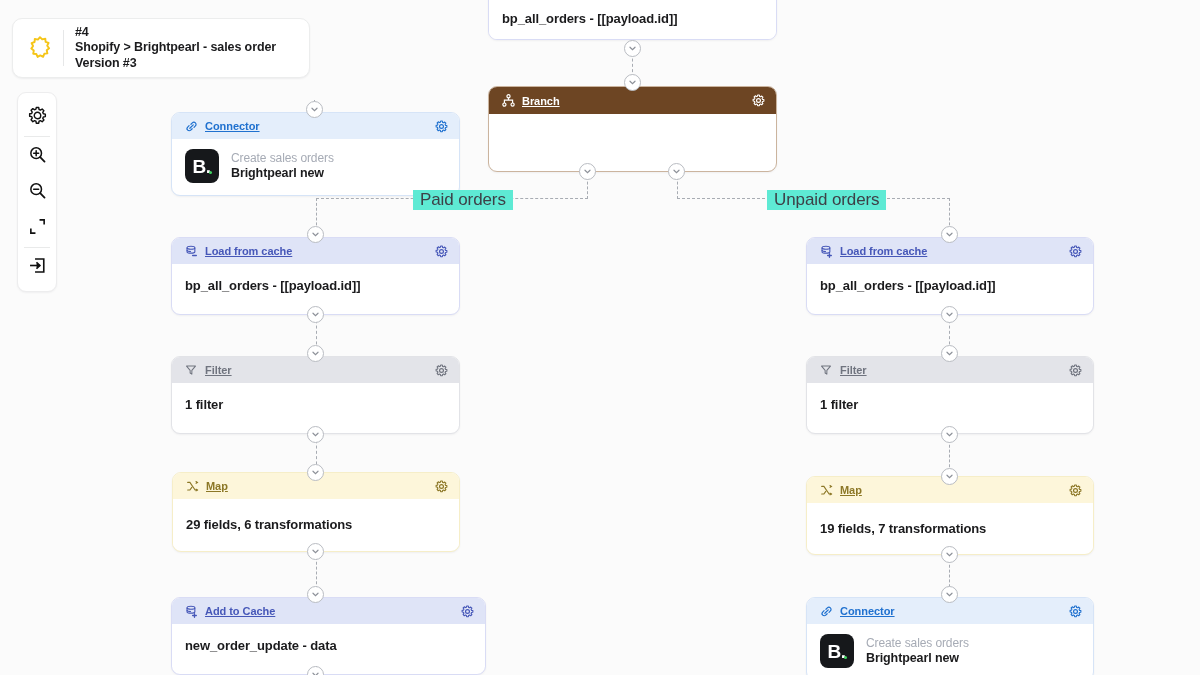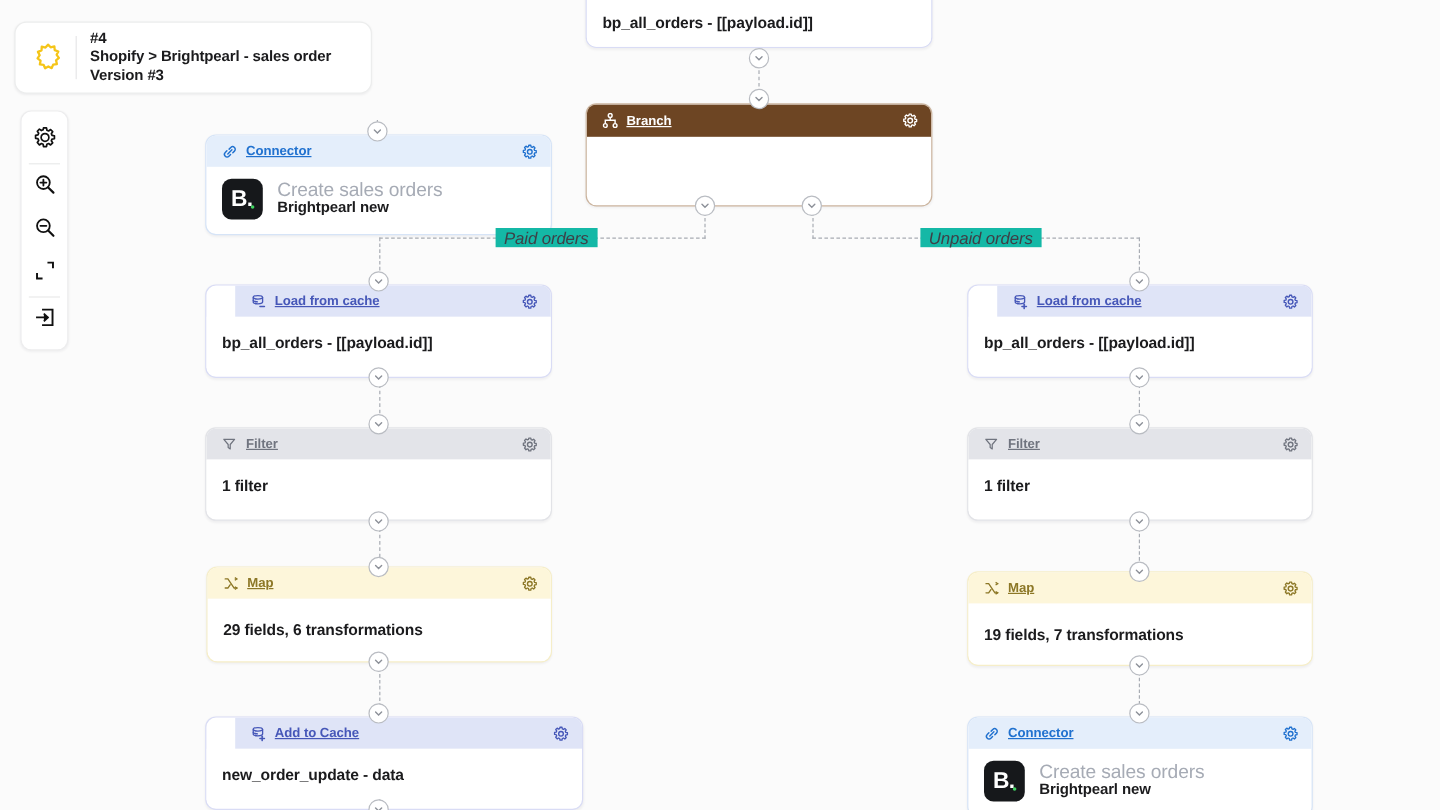--- a/index.html
+++ b/index.html
@@ -154,7 +154,7 @@
   }
   .conn-txt { margin-left: 12px; }
   .conn-sub {
-    font-size: 16px;
+    font-size: 12px;
     color: #a6abb5;
     font-weight: 400;
     letter-spacing: -0.1px;

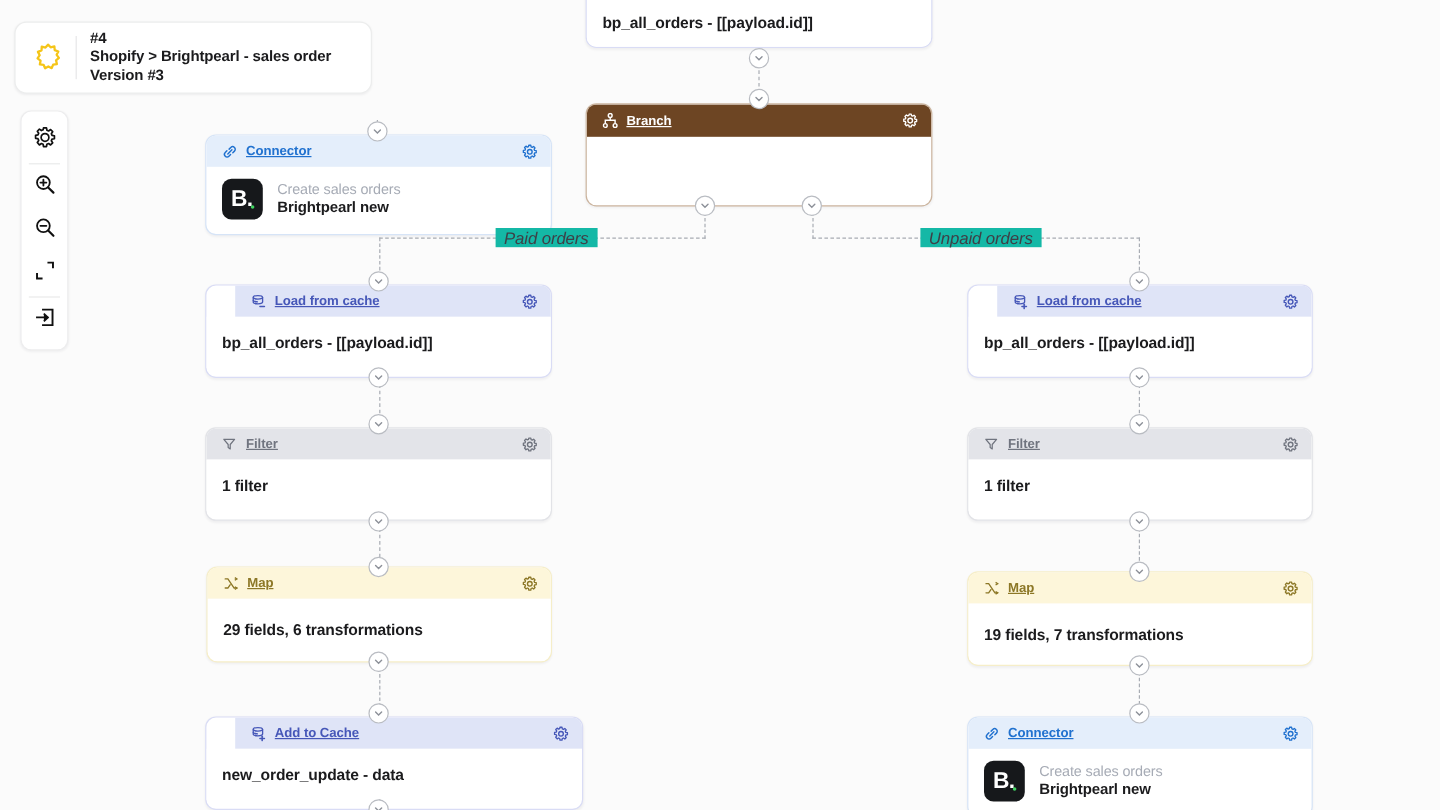--- a/index.html
+++ b/index.html
@@ -195,15 +195,14 @@
   }
   .edge-label {
     position: absolute;
-    font-size: 14px;
+    font-size: 17px;
     color: #3d4047;
-    background: #14b8a6;
+    background: #5eead4;
     padding: 0 7px;
     font-weight: 400;
     letter-spacing: -0.1px;
     z-index: 3;
     white-space: nowrap;
-    font-style: italic;
   }
 </style>
 </head>

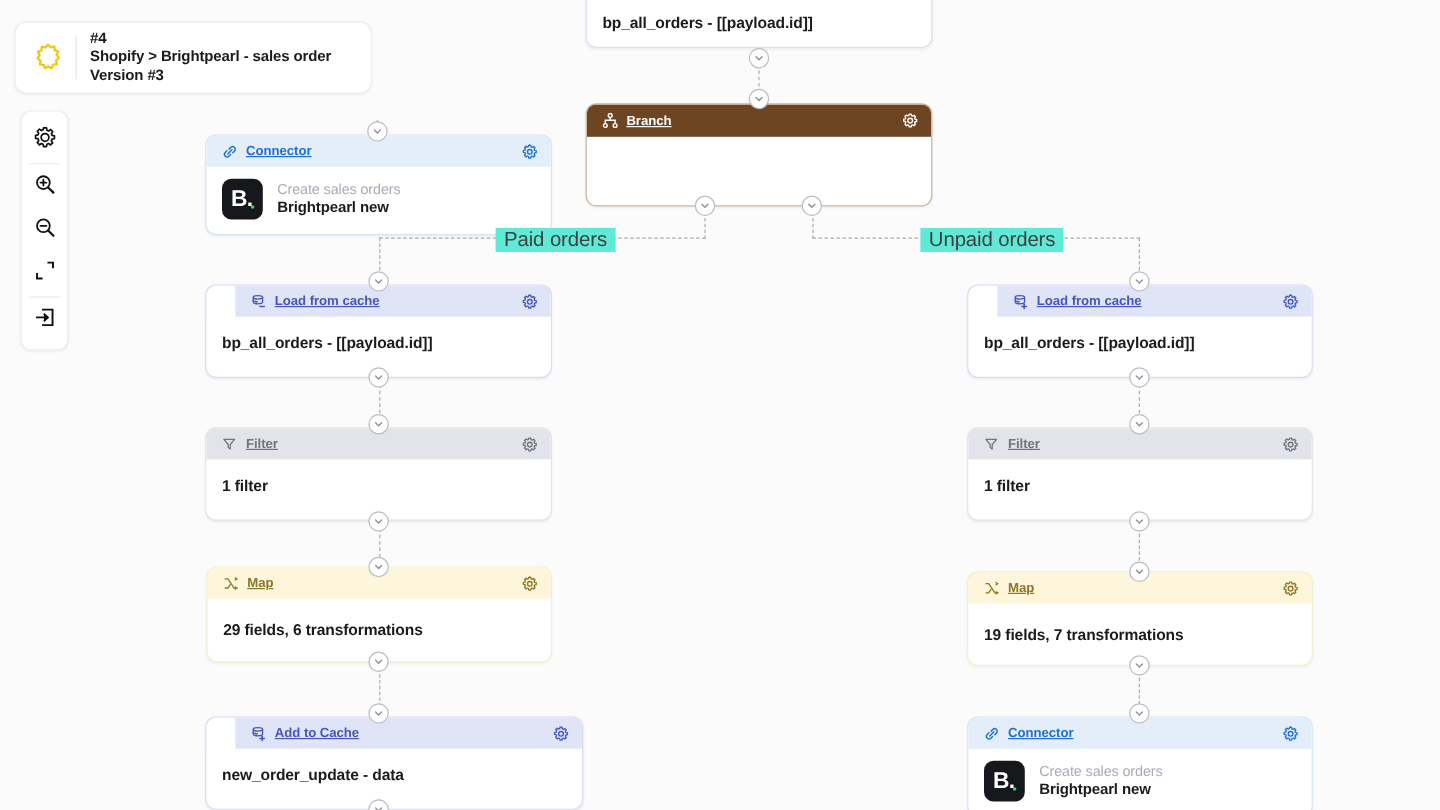--- a/index.html
+++ b/index.html
@@ -119,7 +119,7 @@
   .v-connector { border: 1px solid #d6e4f7; }
   .v-connector .node-head { background: #e4eefb; color: #2071cf; }
   .v-cache     { border: 1px solid #d9dcf5; }
-  .v-cache .node-head { background: #dfe4f7; color: #4657b8; margin-left: 24px; }
+  .v-cache .node-head { background: #dfe4f7; color: #4657b8; }
   .v-filter    { border: 1px solid #e2e3e7; }
   .v-filter .node-head { background: #e3e4e9; color: #70747f; }
   .v-map       { border: 1px solid #f6eec8; }

